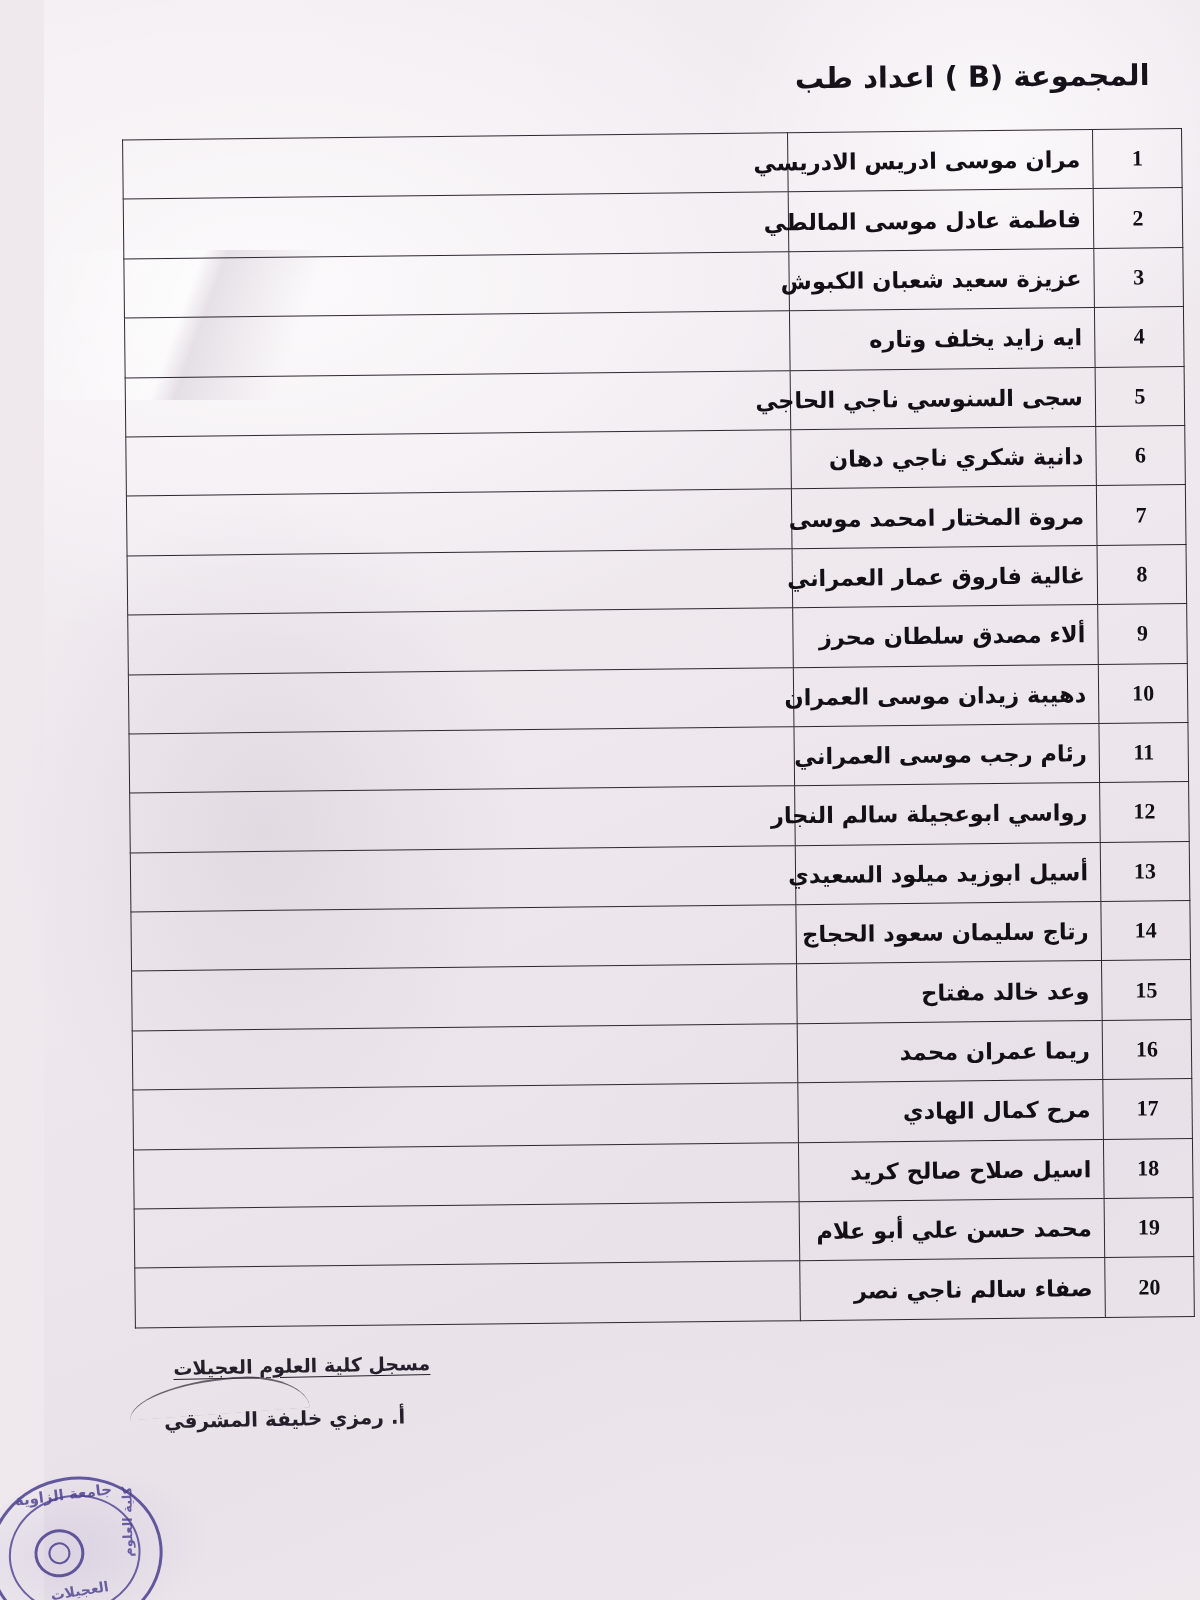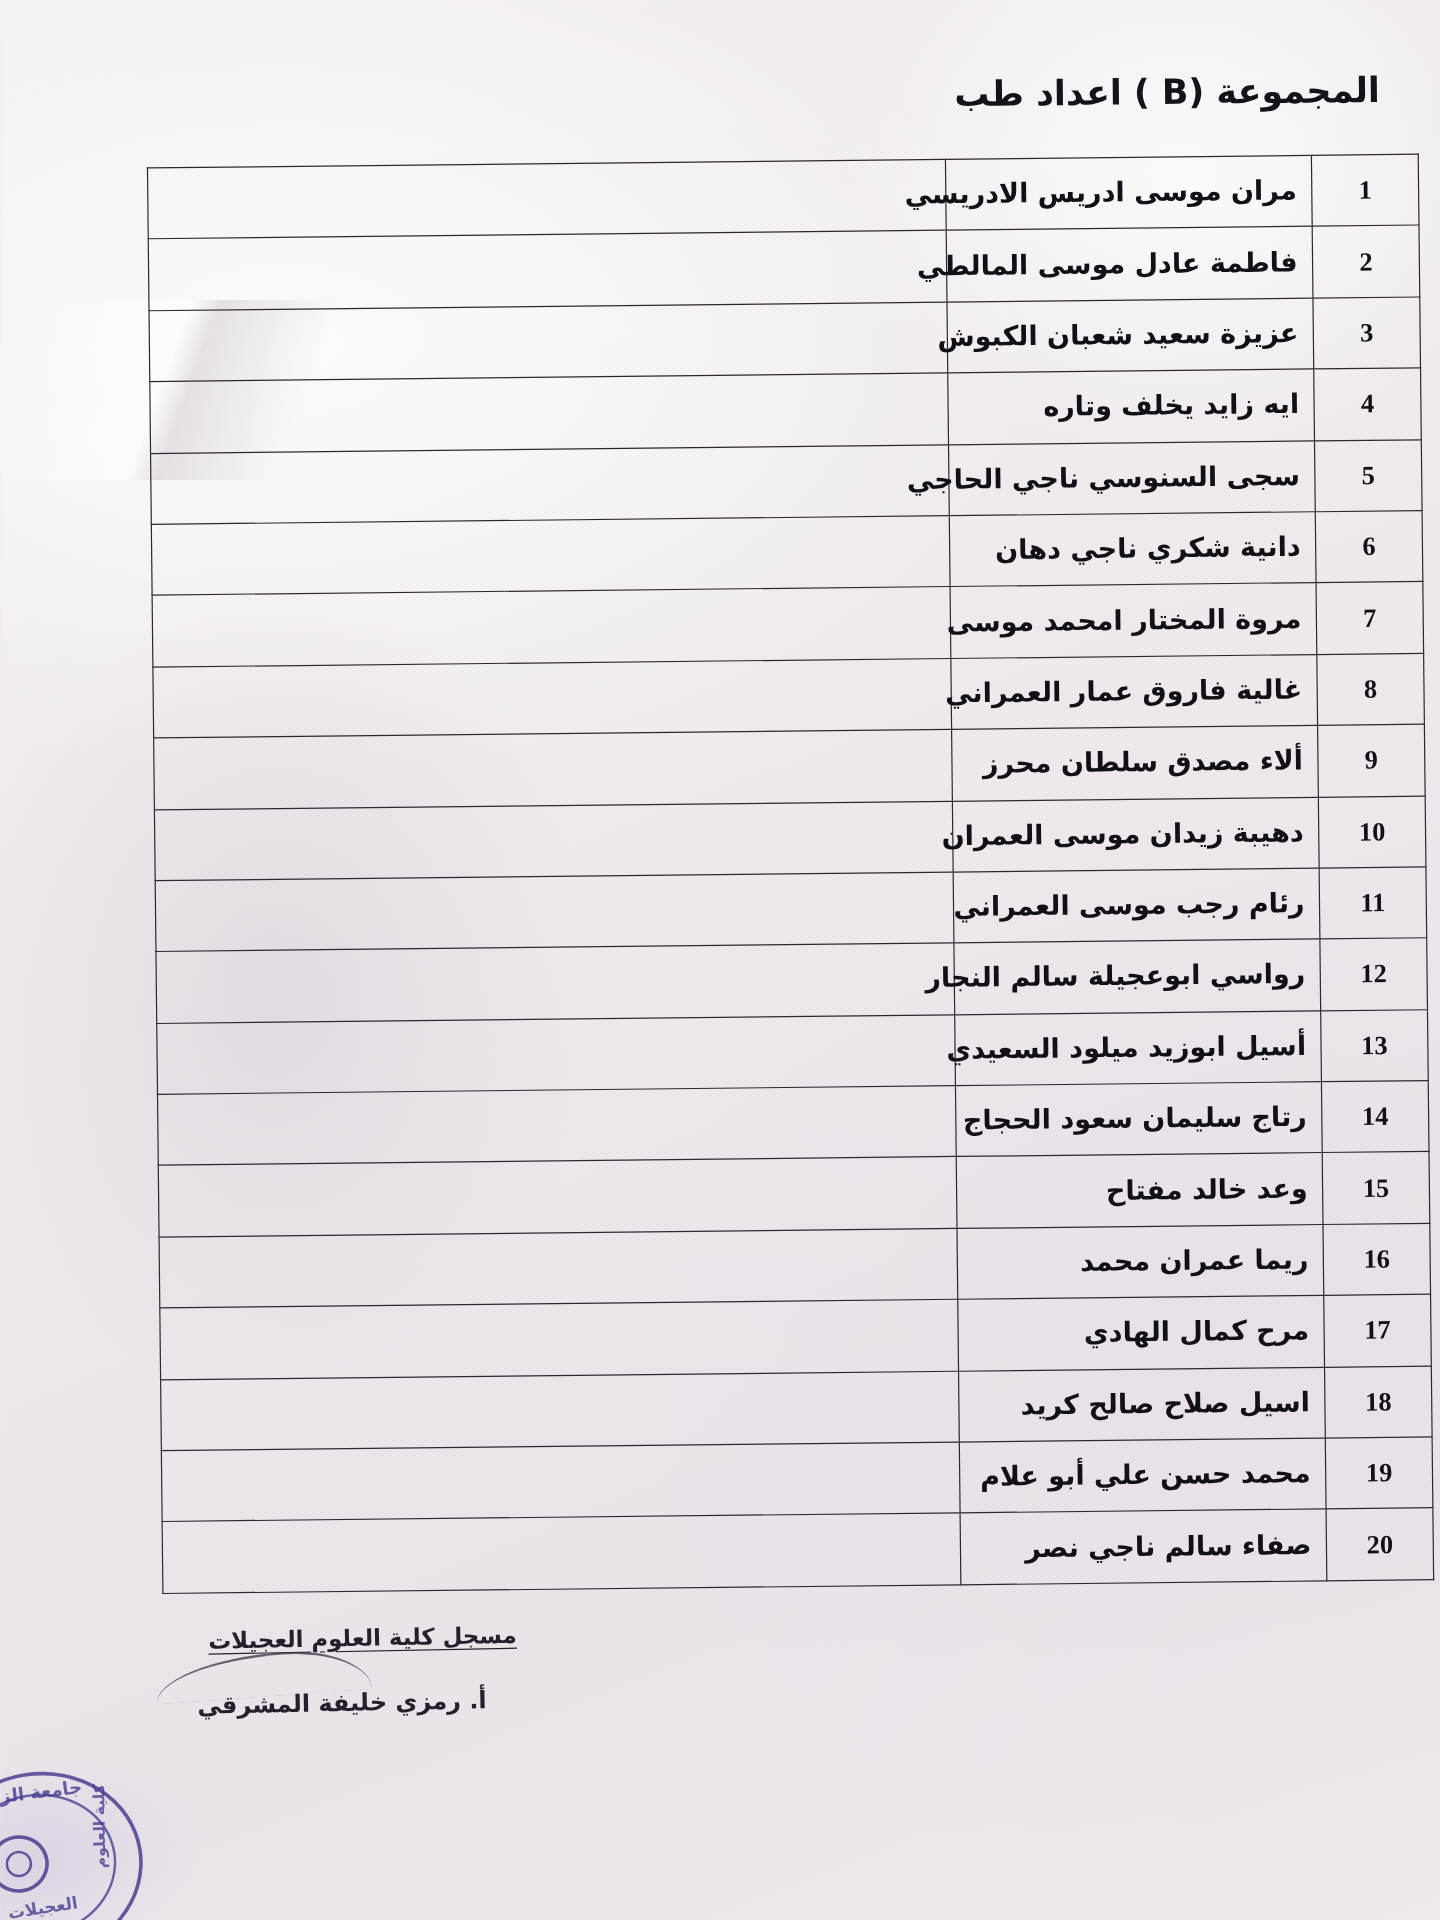--- a/index.html
+++ b/index.html
@@ -23,6 +23,7 @@
       radial-gradient(ellipse 900px 520px at 20% 18%, rgba(255,255,255,0.75), rgba(255,255,255,0) 70%),
       radial-gradient(ellipse 760px 640px at 88% 72%, rgba(232,224,232,0.85), rgba(255,255,255,0) 70%),
       linear-gradient(158deg, #f3eef2 0%, #efe9ee 42%, #e9e2e9 74%, #efe9ee 100%);
+    margin-left: 44px;
   }
   .shade-a {
     position: absolute;

